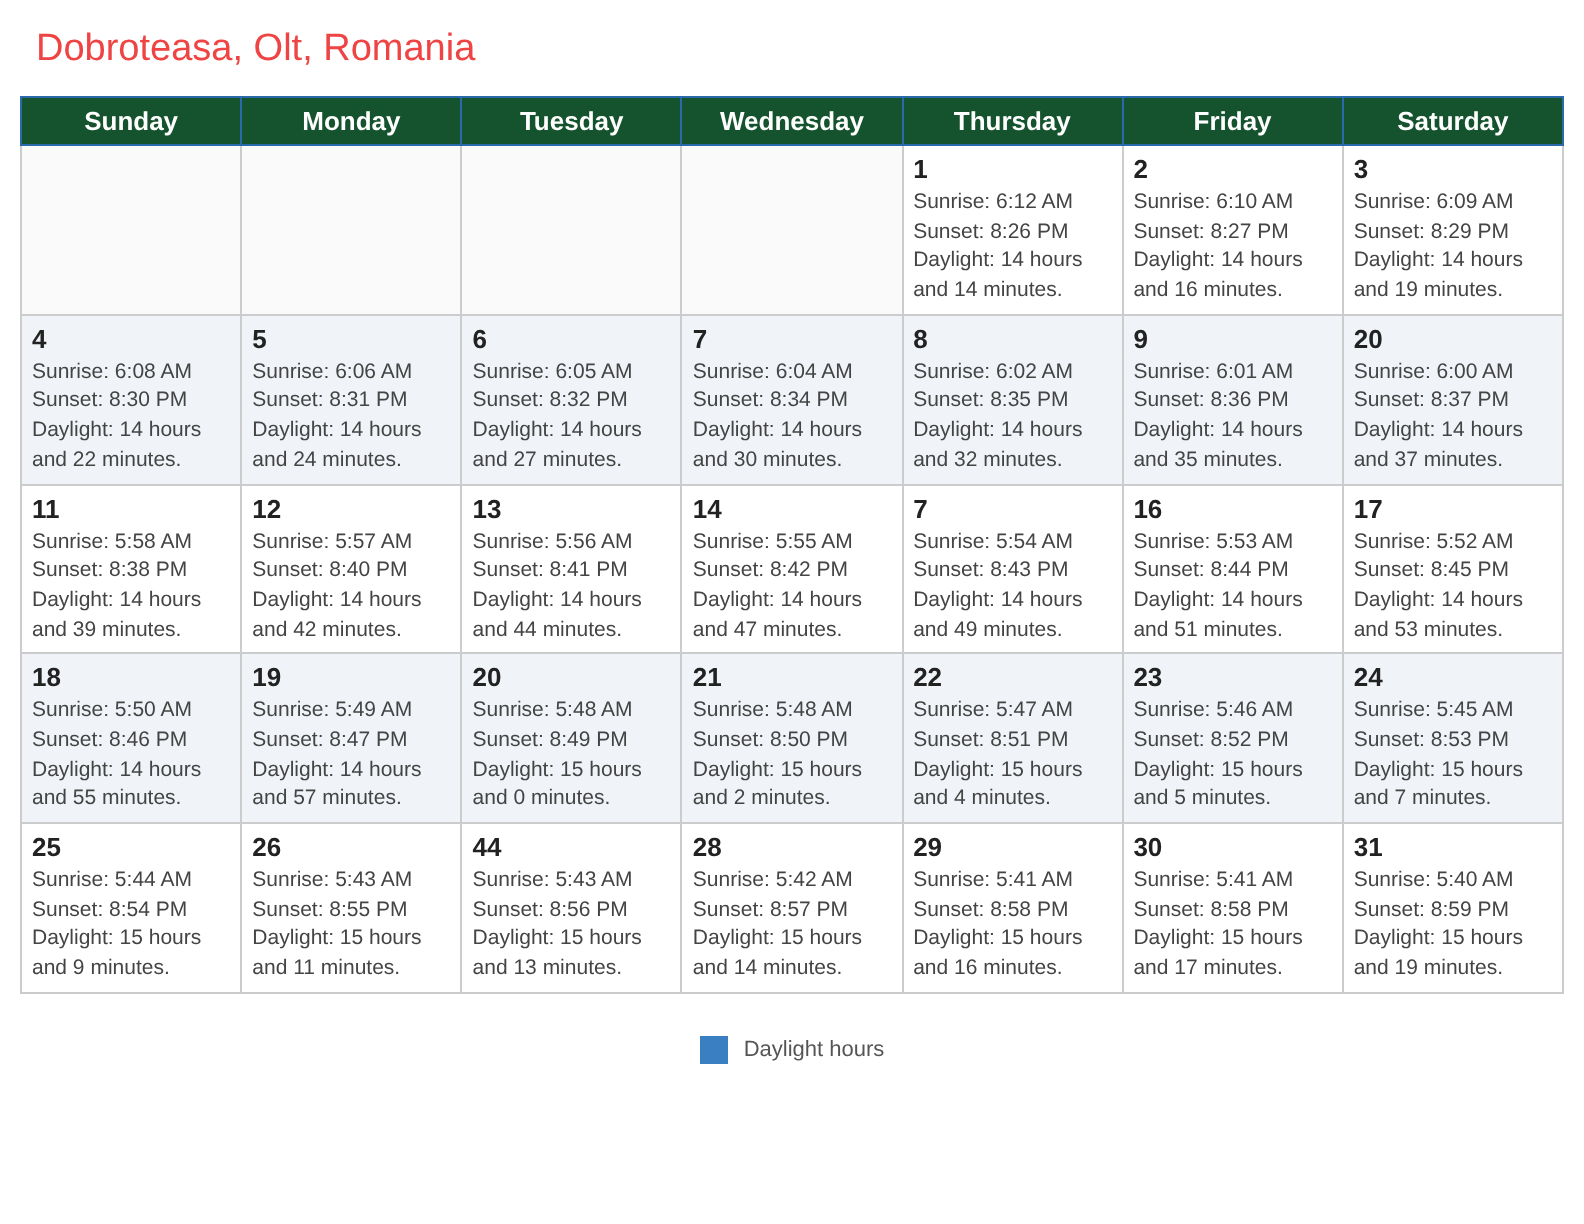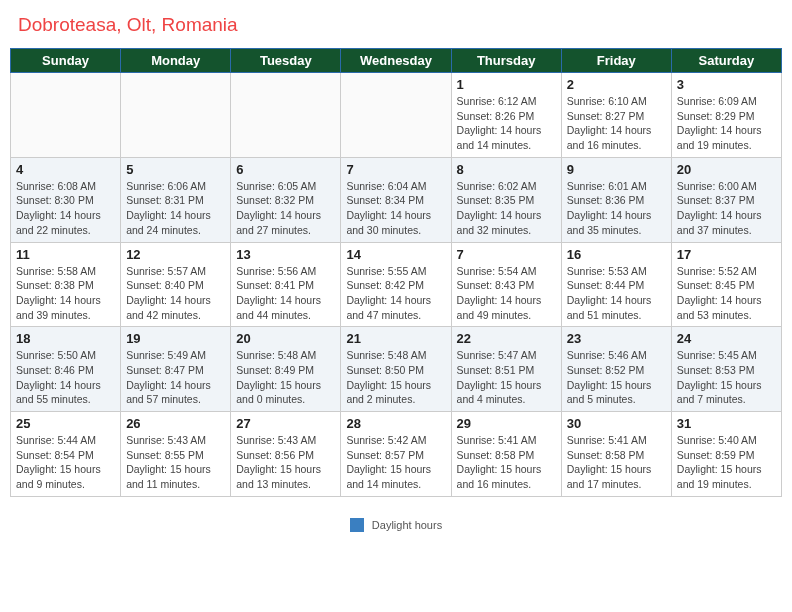--- a/index.html
+++ b/index.html
@@ -256,7 +256,7 @@
           <div class="day-info">Sunrise: 5:43 AM<br>Sunset: 8:55 PM<br>Daylight: 15 hours<br>and 11 minutes.</div>
         </td>
         <td>
-          <span class="day-number">27</span>
+          <span class="day-number">44</span>
           <div class="day-info">Sunrise: 5:43 AM<br>Sunset: 8:56 PM<br>Daylight: 15 hours<br>and 13 minutes.</div>
         </td>
         <td>

